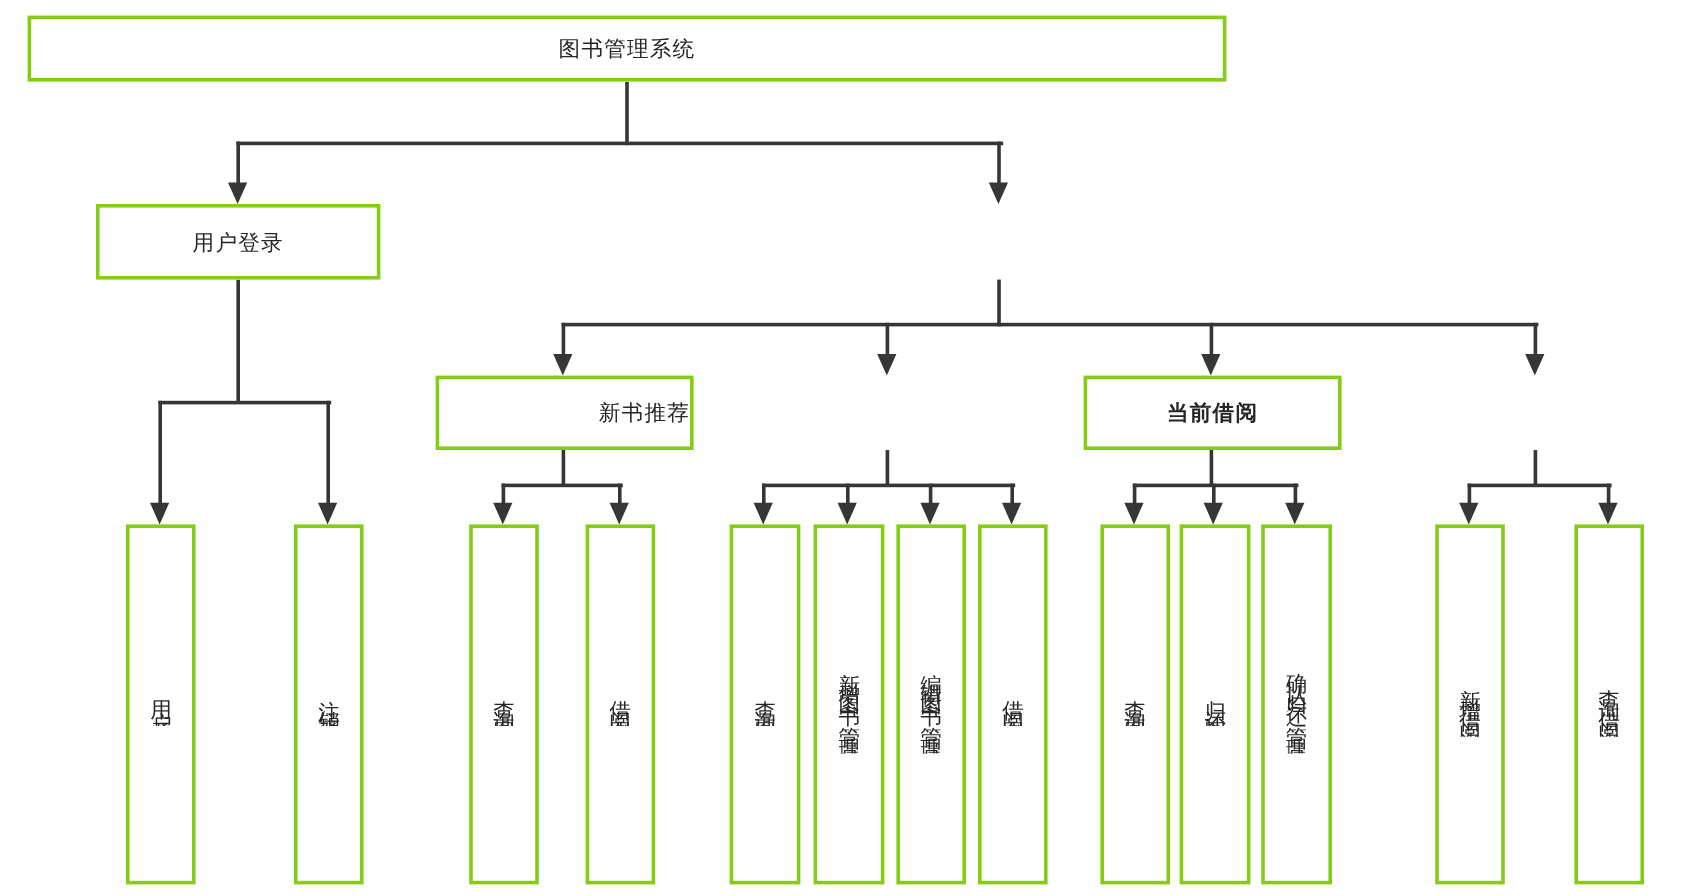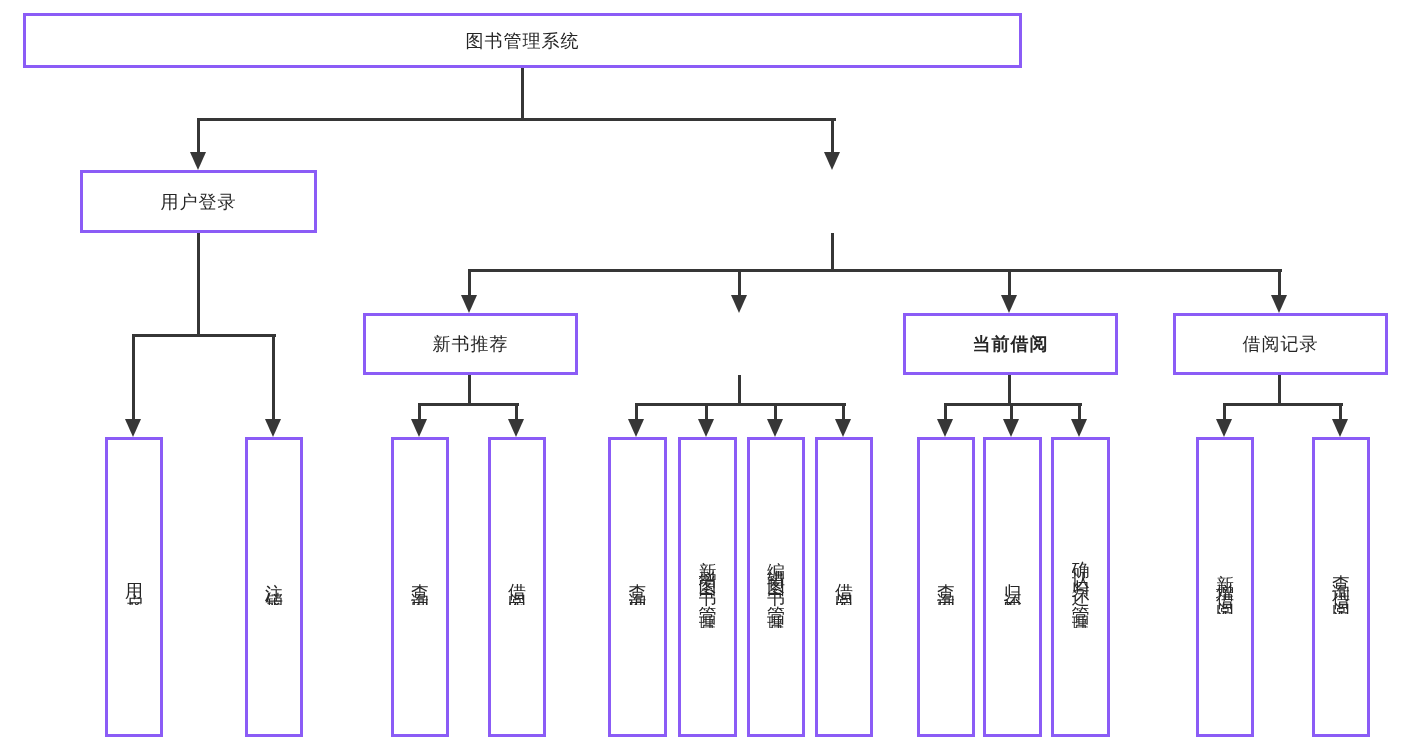--- a/index.html
+++ b/index.html
@@ -9,7 +9,7 @@
   }
   .node{
     position:absolute;box-sizing:border-box;background:#ffffff;
-    border:3px solid #8b5cf6;display:flex;align-items:center;justify-content:center;
+    border:3px solid #84cc16;display:flex;align-items:center;justify-content:center;
     font-size:18px;letter-spacing:1px;color:#262626;
   }
   .vnode span{

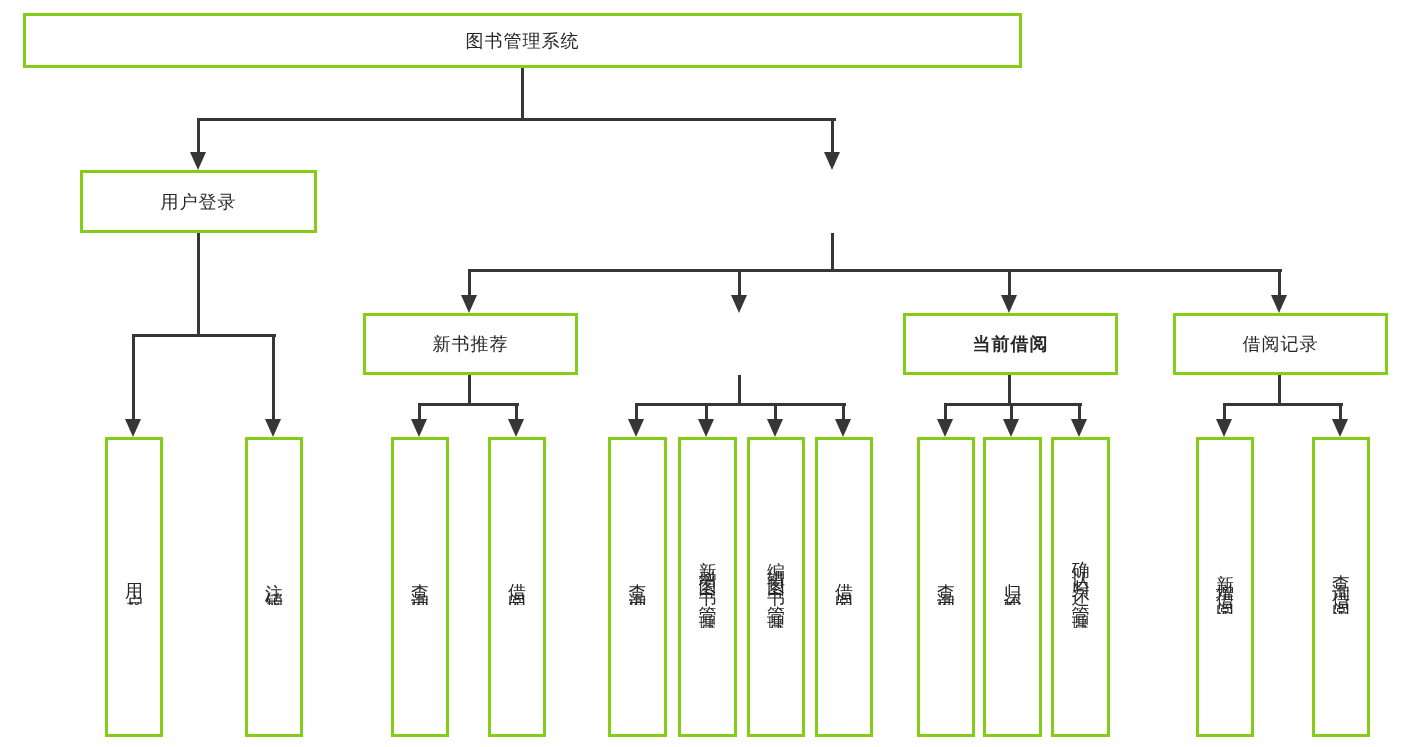--- a/index.html
+++ b/index.html
@@ -100,7 +100,7 @@
     <span>用户登录</span>
   </div>
 
-  <div class="node" style="left:363px;top:313px;width:215px;height:62px;">
+  <div class="node" style="left:363px;top:313px;width:215px;height:62px;justify-content:flex-end;">
     <span>新书推荐</span>
   </div>
   <div class="node" style="left:903px;top:313px;width:215px;height:62px;font-weight:bold;">

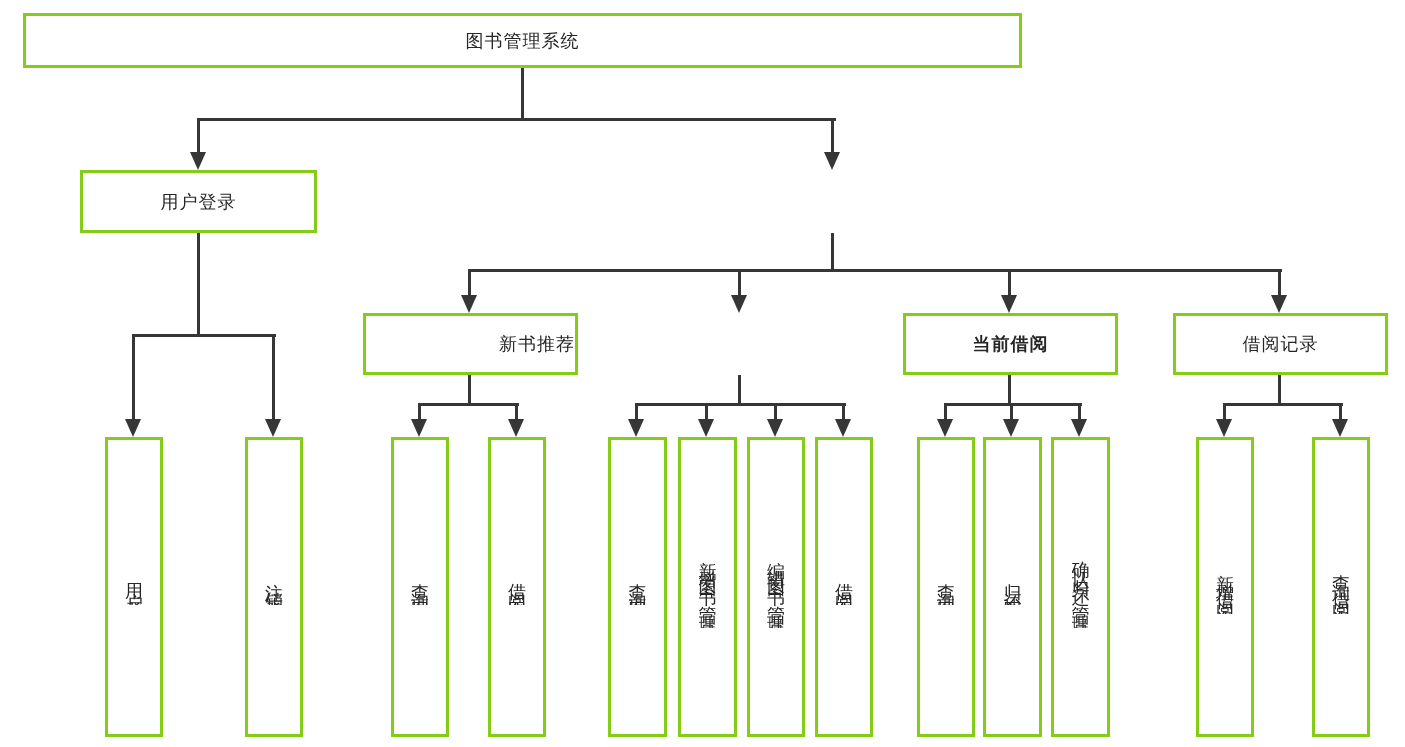--- a/index.html
+++ b/index.html
@@ -106,9 +106,6 @@
   <div class="node" style="left:903px;top:313px;width:215px;height:62px;font-weight:bold;">
     <span>当前借阅</span>
   </div>
-  <div class="node" style="left:1173px;top:313px;width:215px;height:62px;">
-    <span>借阅记录</span>
-  </div>
 
   <div class="node vnode" style="left:105px;top:437px;width:58px;height:300px;">
     <span>用户登录</span>

